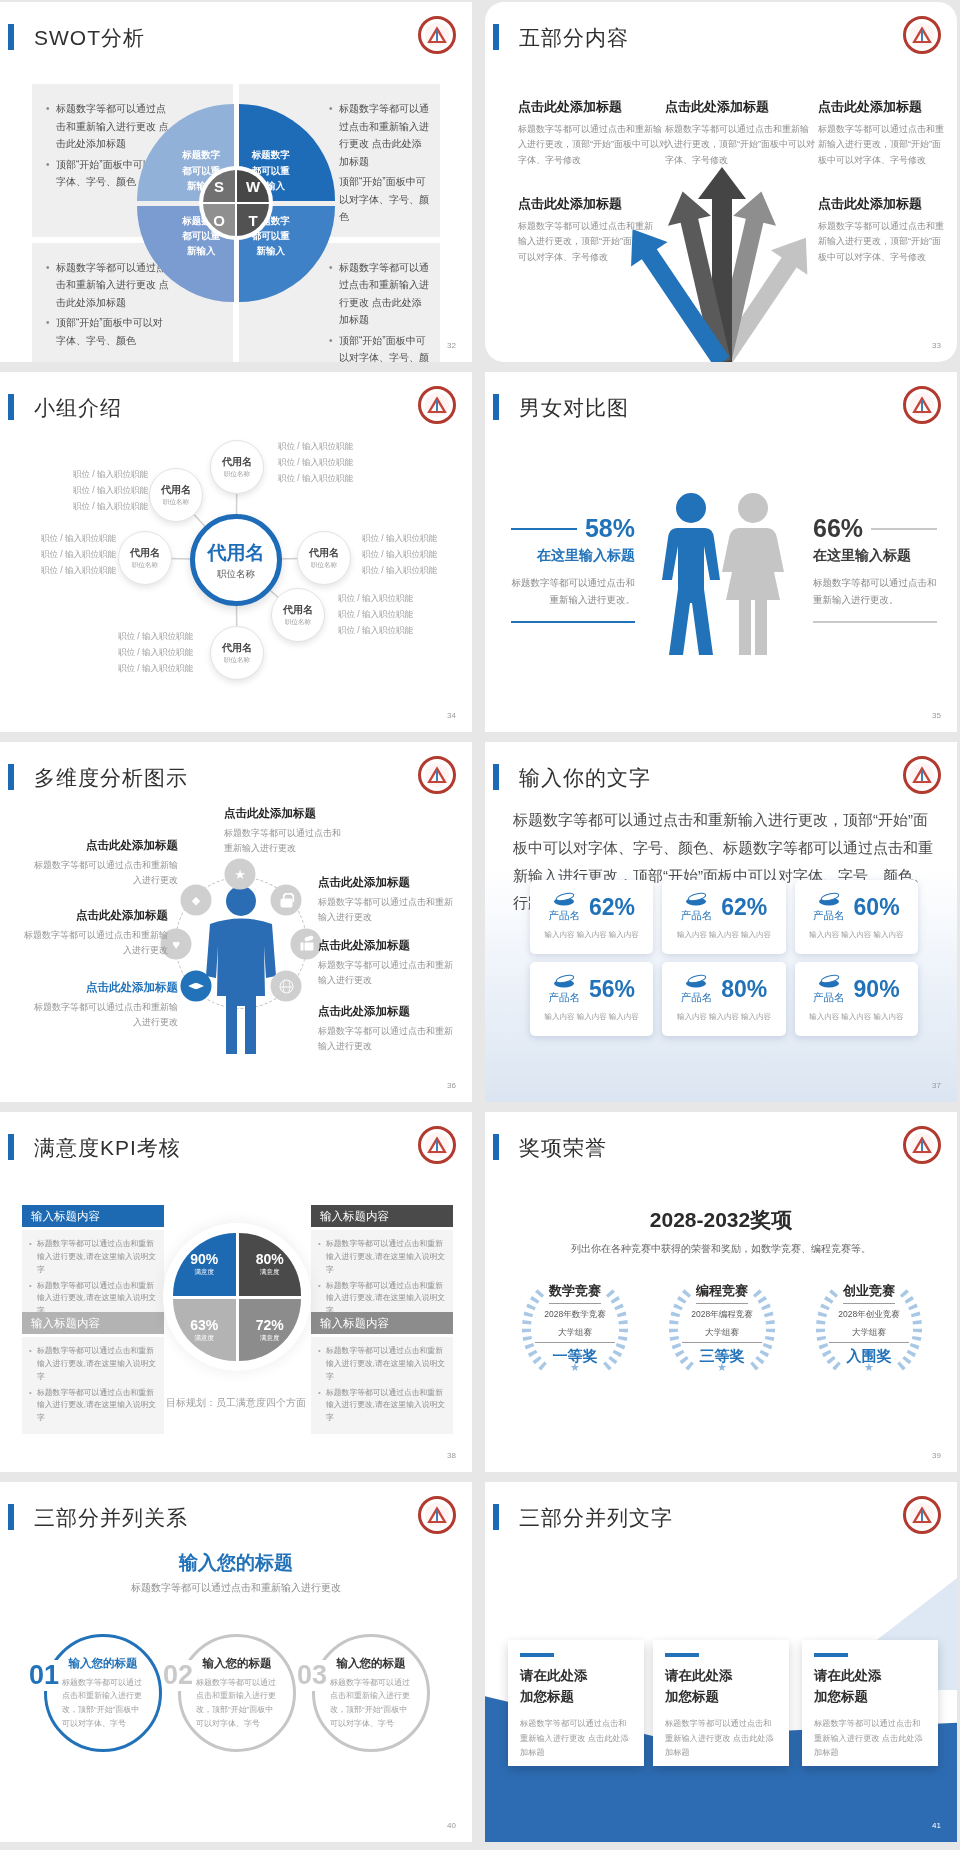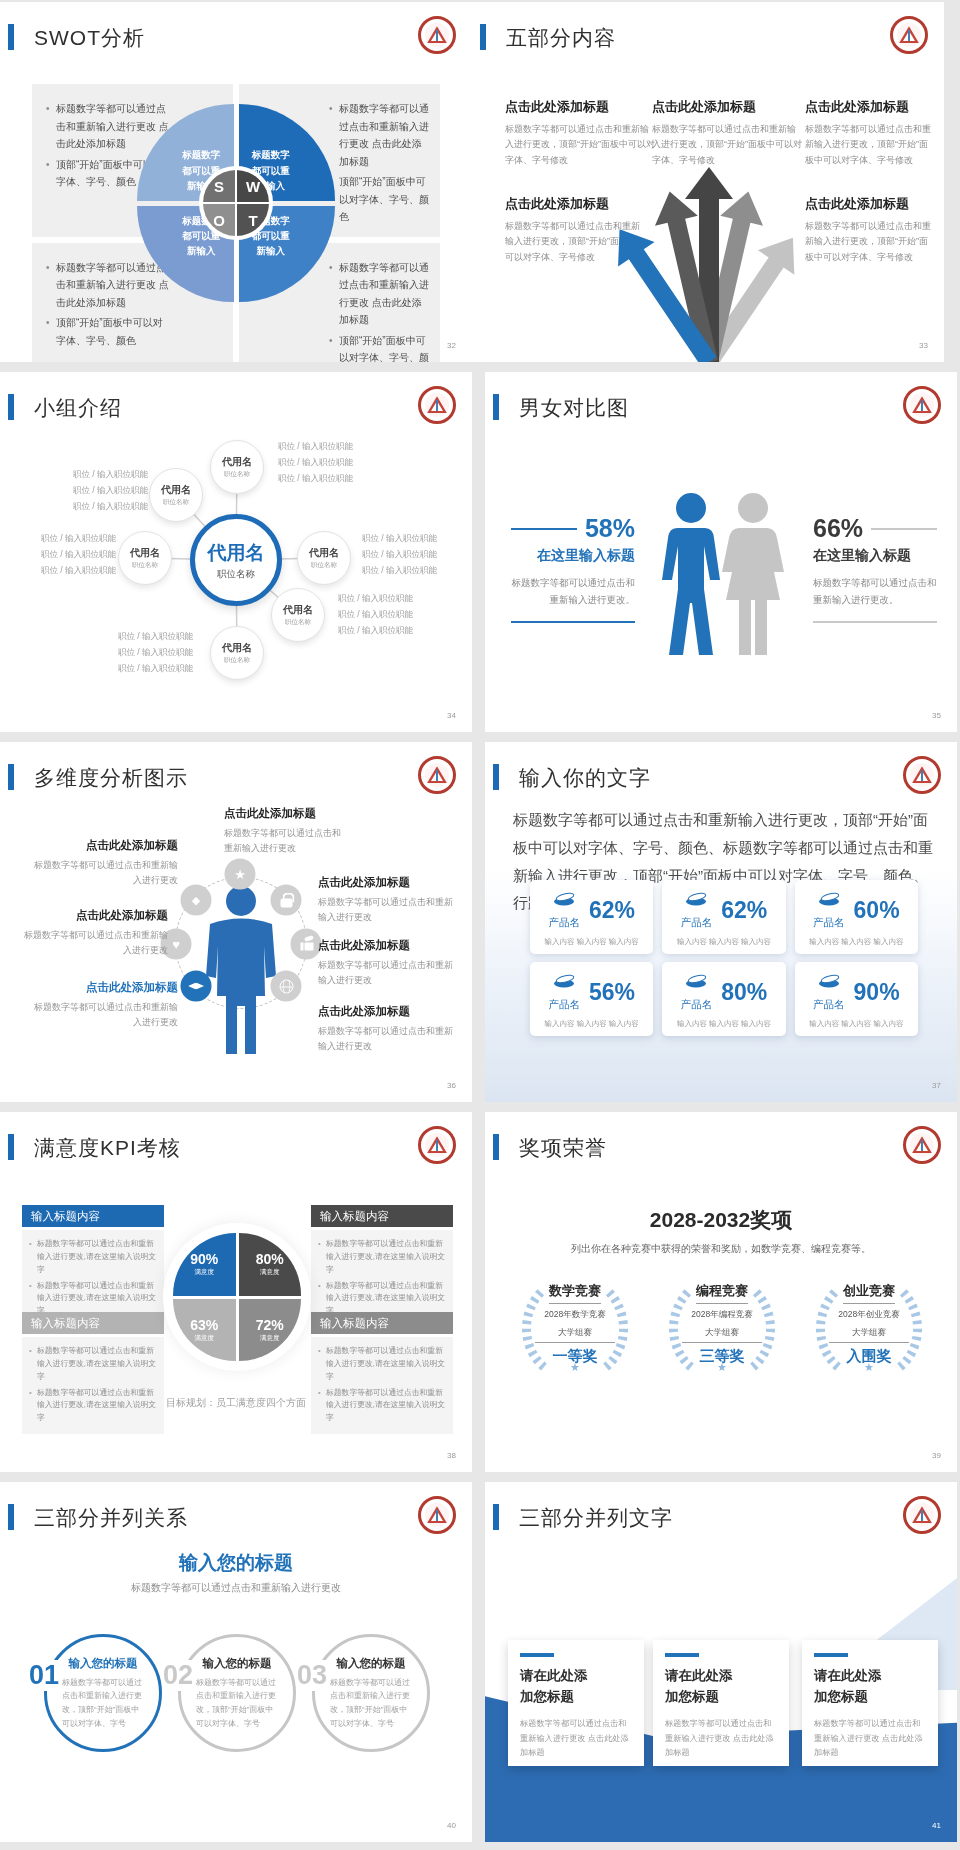--- a/index.html
+++ b/index.html
@@ -192,7 +192,7 @@
     <div class="pagenum">32</div>
   </div>
 
-  <div class="slide" style="left:472px;top:2px;">
+  <div class="slide" style="left:485px;top:2px;border-radius:19px;">
     <div class="acc"></div>
     <div class="stitle">五部分内容</div>
     <div class="logo">

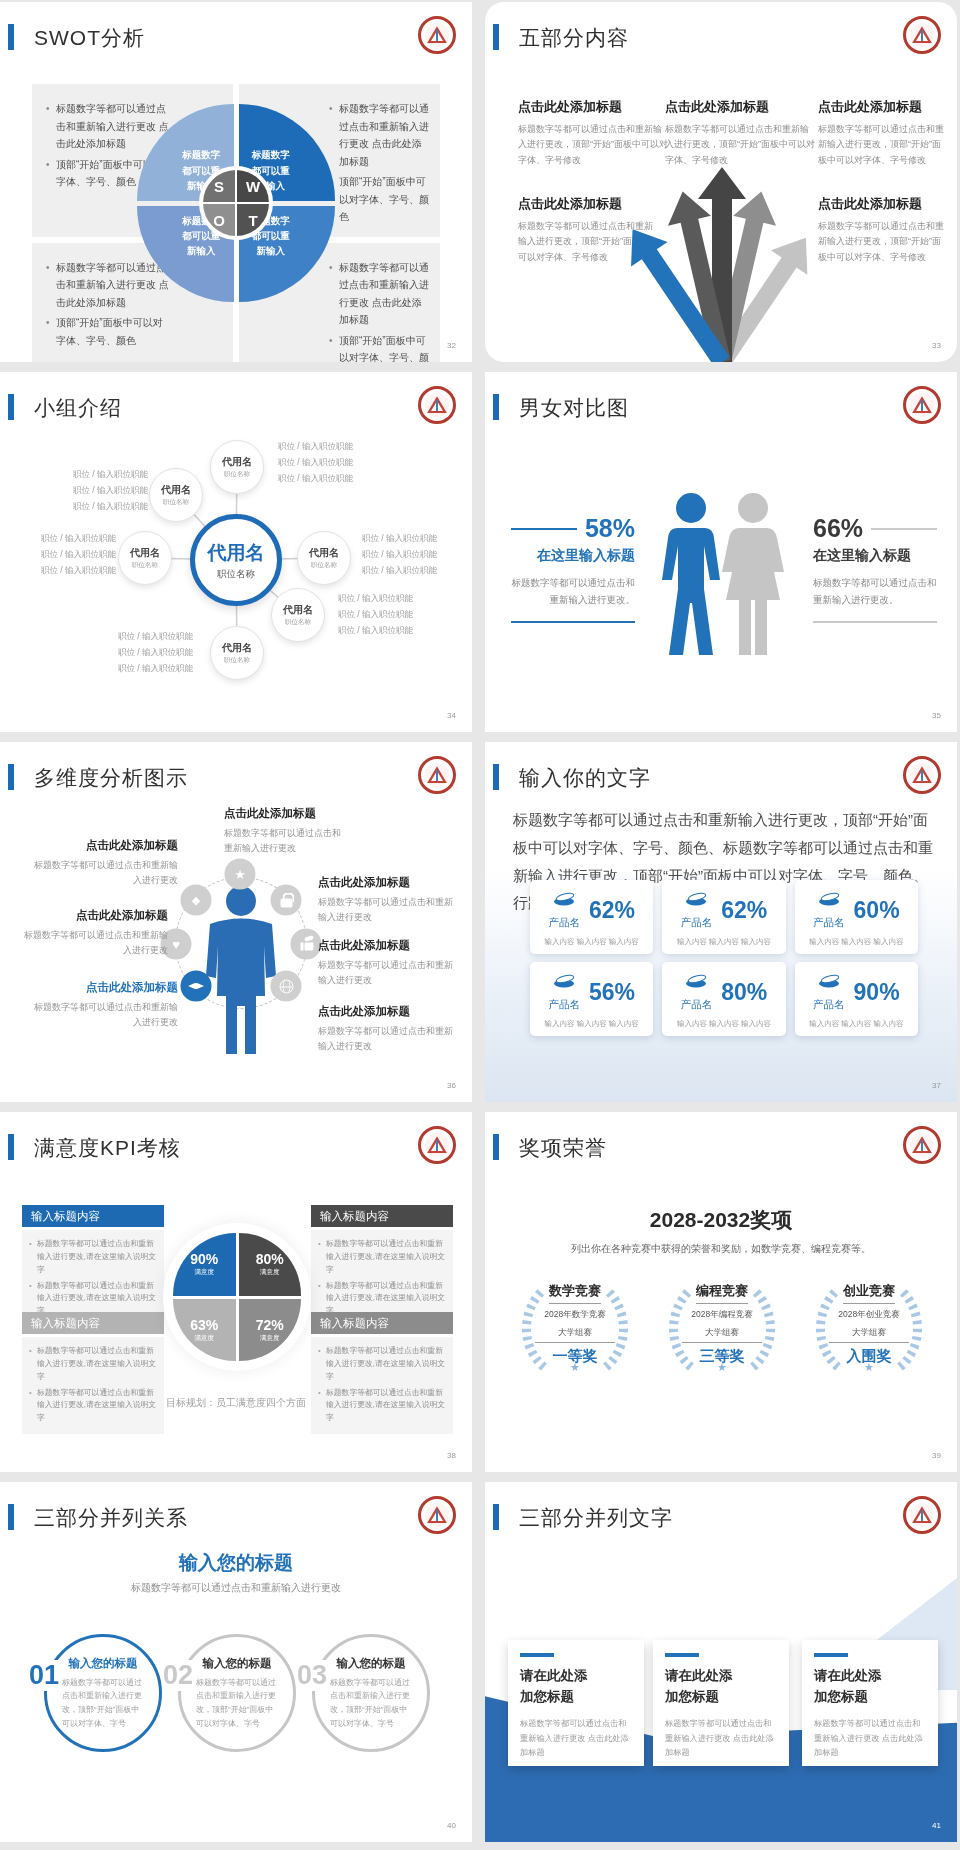--- a/index.html
+++ b/index.html
@@ -89,7 +89,7 @@
 .s37-card { background:#fff; border-radius:5px; box-shadow:0 2px 7px rgba(110,130,165,.28); height:74px; display:flex; flex-direction:column; align-items:center; padding-top:11px; }
 .s37-main { display:flex; align-items:center; gap:9px; }
 .s37-prod { display:flex; flex-direction:column; align-items:center; }
-.s37-prod .lbl { font-size:10.5px; color:#2272b9; margin-top:10px; }
+.s37-prod .lbl { font-size:10.5px; color:#2272b9; margin-top:3px; }
 .s37-val { font-size:23px; font-weight:bold; color:#2272b9; }
 .s37-sub { margin-top:7px; font-size:7.5px; color:#9a9a9a; }
 

